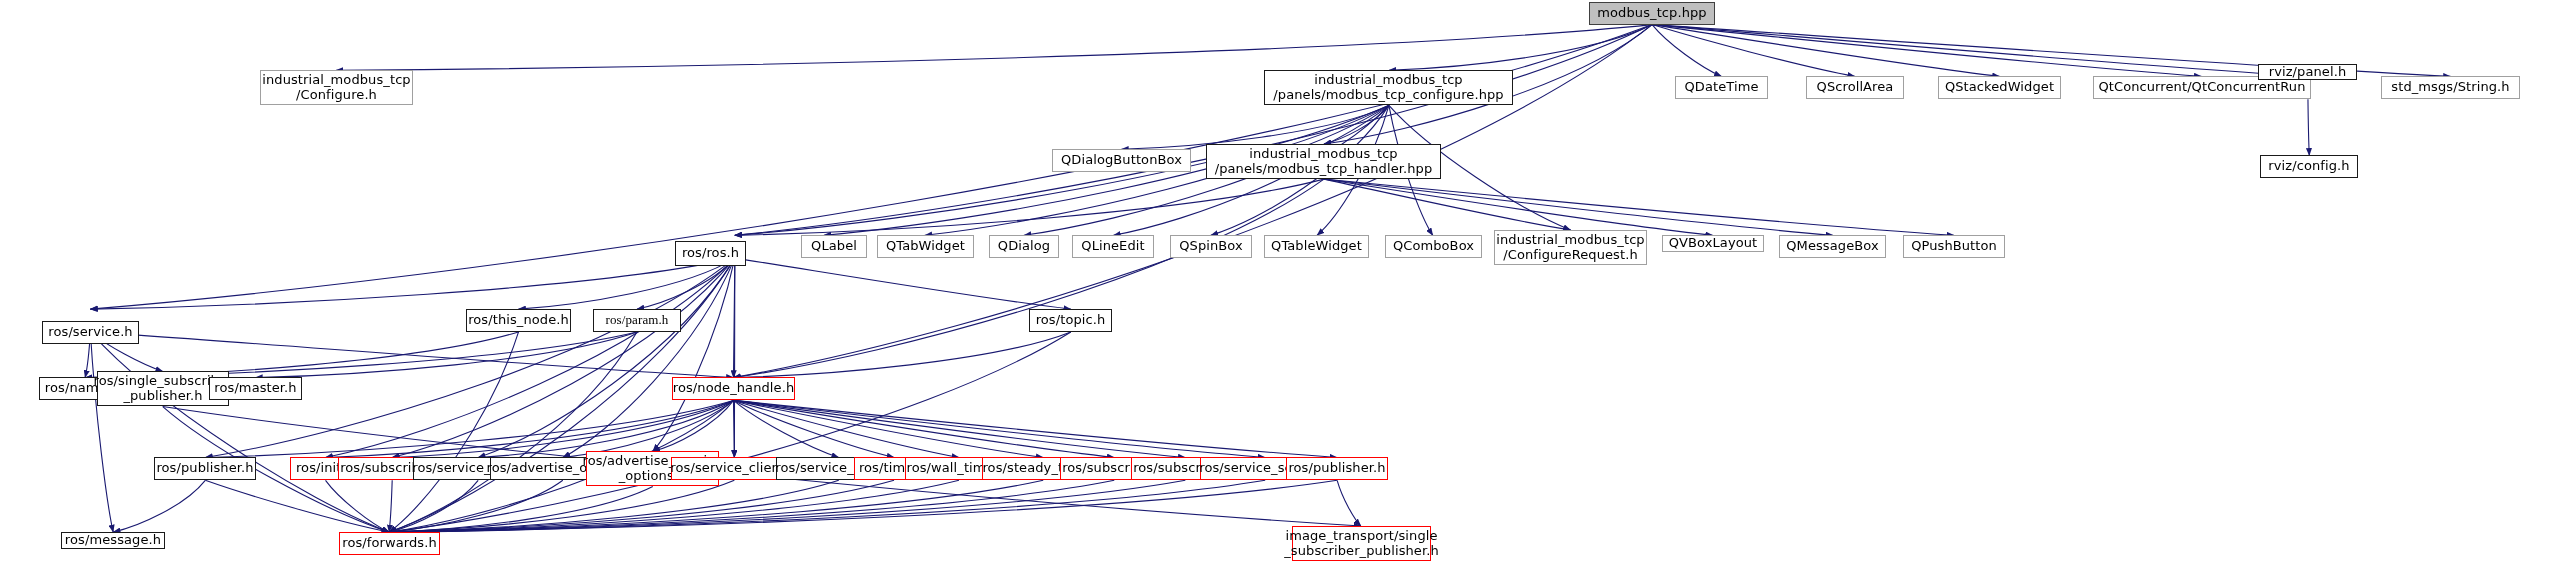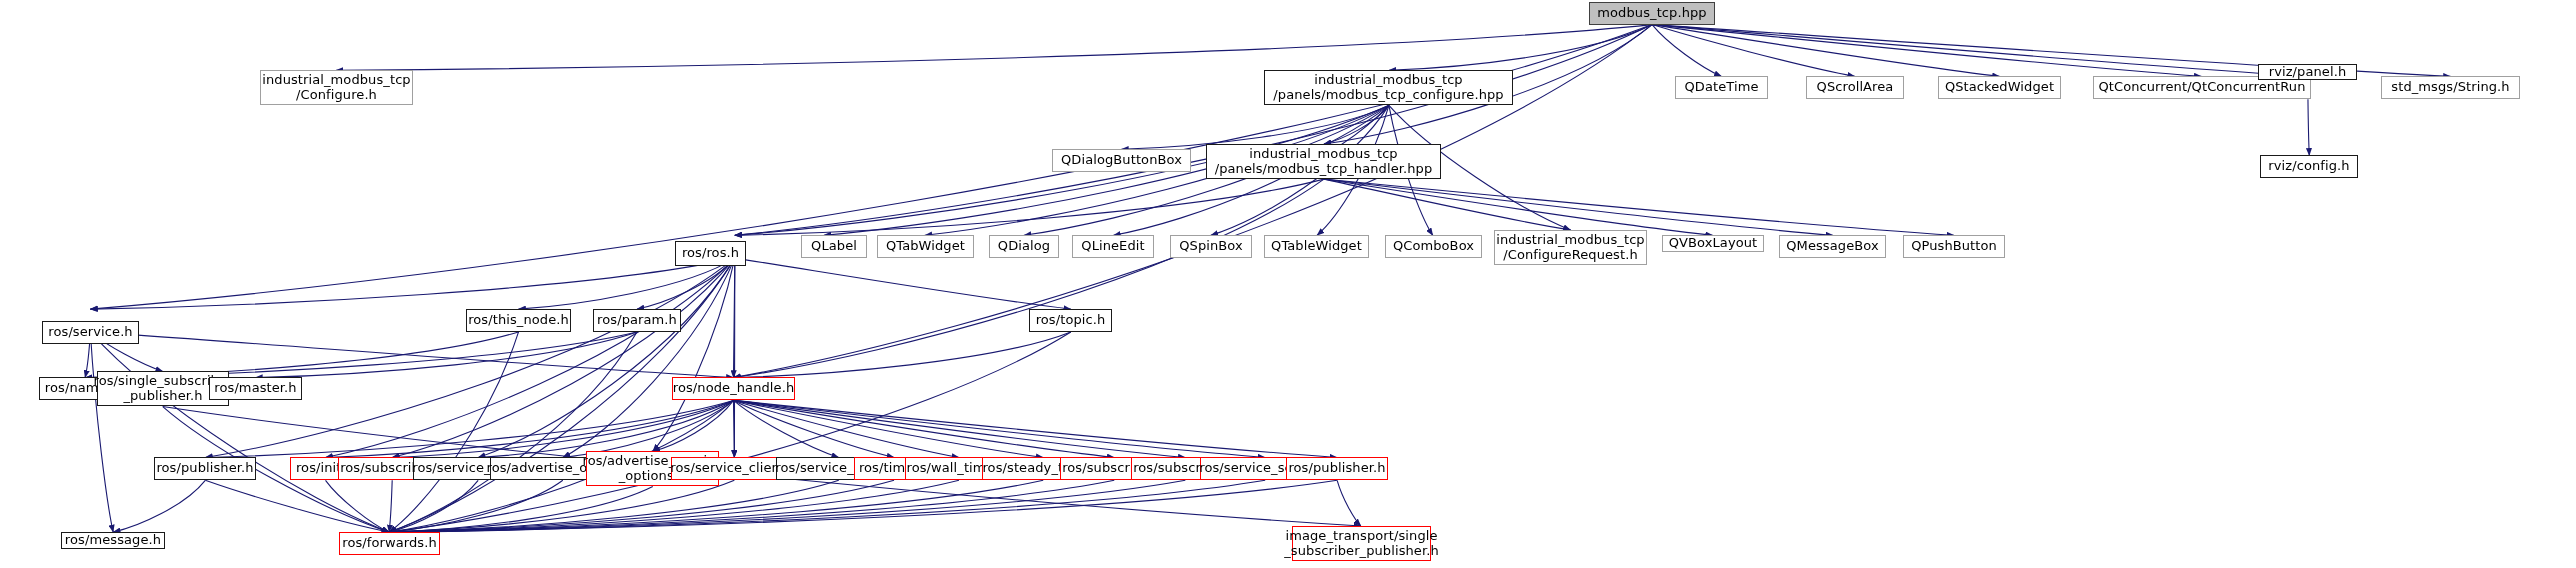--- a/index.html
+++ b/index.html
@@ -188,7 +188,7 @@
       <div class="graph-node grey" style="left: 1903px; top: 235px; width: 102px; height: 23px;">QPushButton</div>
       <div class="graph-node black" style="left: 42px; top: 309px; width: 97px; height: 23px; margin-top: 12px;">ros/service.h</div>
       <div class="graph-node black" style="left: 466px; top: 309px; width: 105px; height: 23px;">ros/this_node.h</div>
-      <div class="graph-node black" style="left: 593px; top: 309px; width: 88px; height: 23px;">ros/param.h</div>
+      <div class="graph-node black" style="left: 593px; top: 309px; width: 88px; height: 23px; font-family: Liberation Serif, serif;">ros/param.h</div>
       <div class="graph-node black" style="left: 1029px; top: 309px; width: 83px; height: 23px;">ros/topic.h</div>
       <div class="graph-node black" style="left: 39px; top: 377px; width: 93px; height: 23px;">ros/names.h</div>
       <div class="graph-node black" style="left: 97px; top: 371px; width: 132px; height: 35px;">ros/single_subscriber

